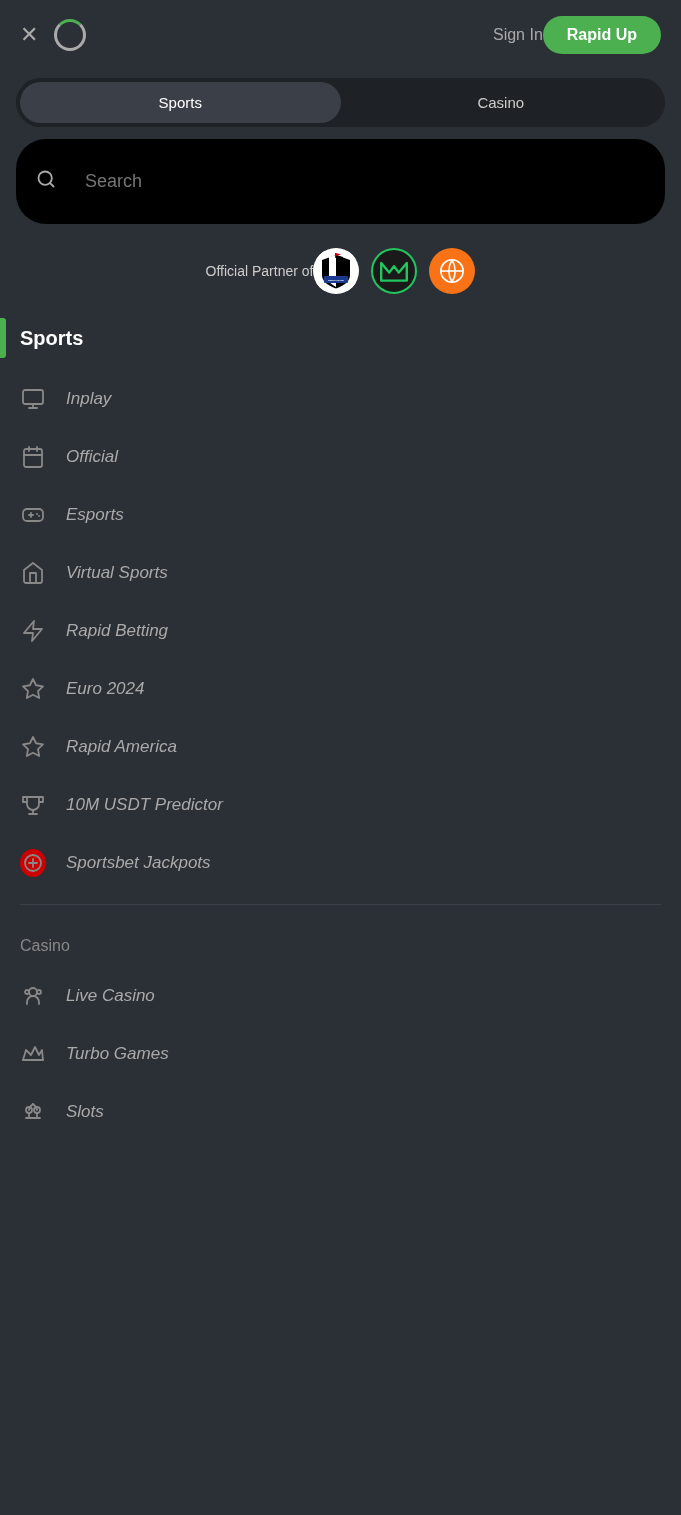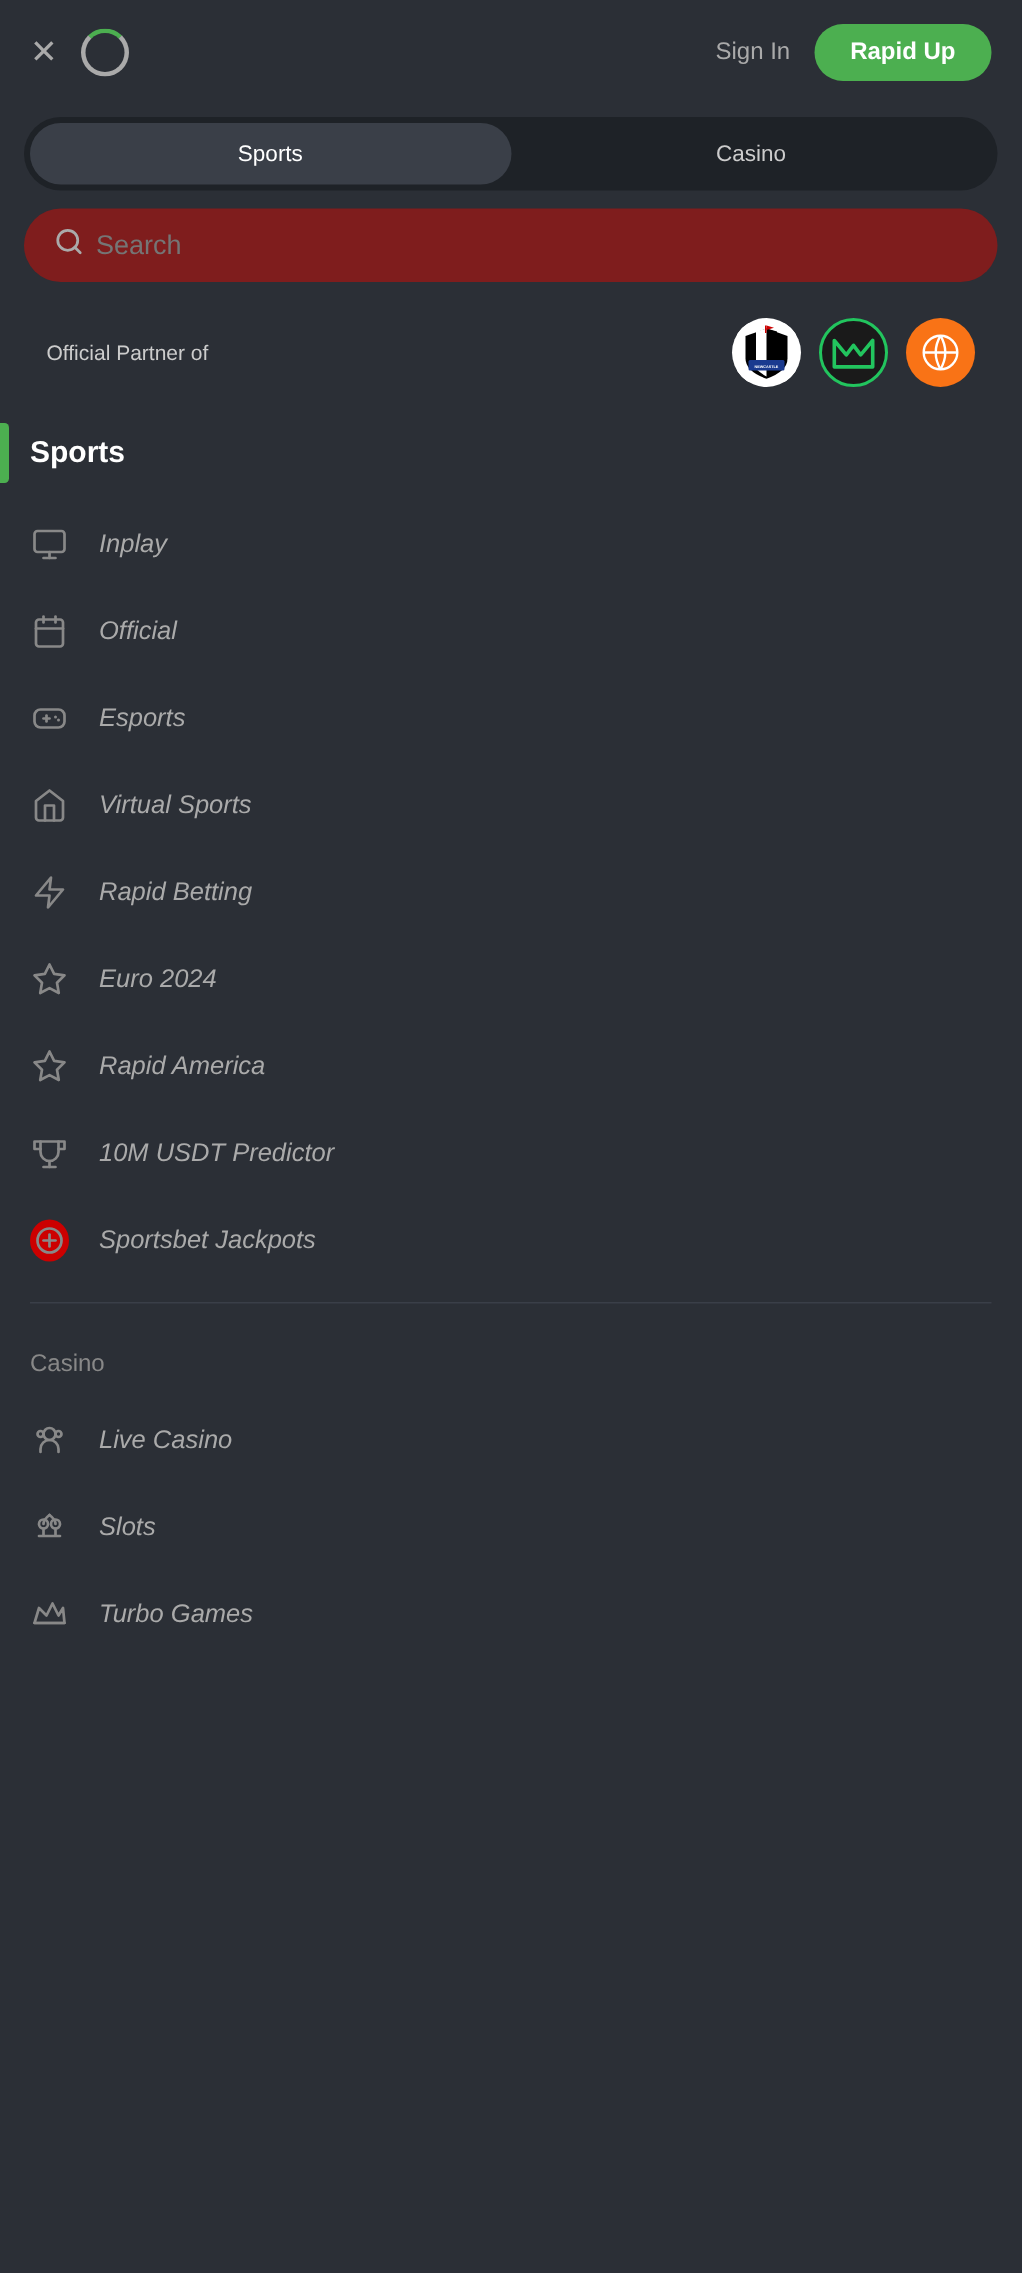--- a/index.html
+++ b/index.html
@@ -236,7 +236,7 @@
     <span class="close-icon">✕</span>
     <span class="refresh-icon"></span>
   </div>
-  <div style="display:flex;gap:16px;">
+  <div style="display:flex;">
     <button class="sign-in-btn">Sign In</button>
     <button class="sign-up-btn">Rapid Up</button>
   </div>

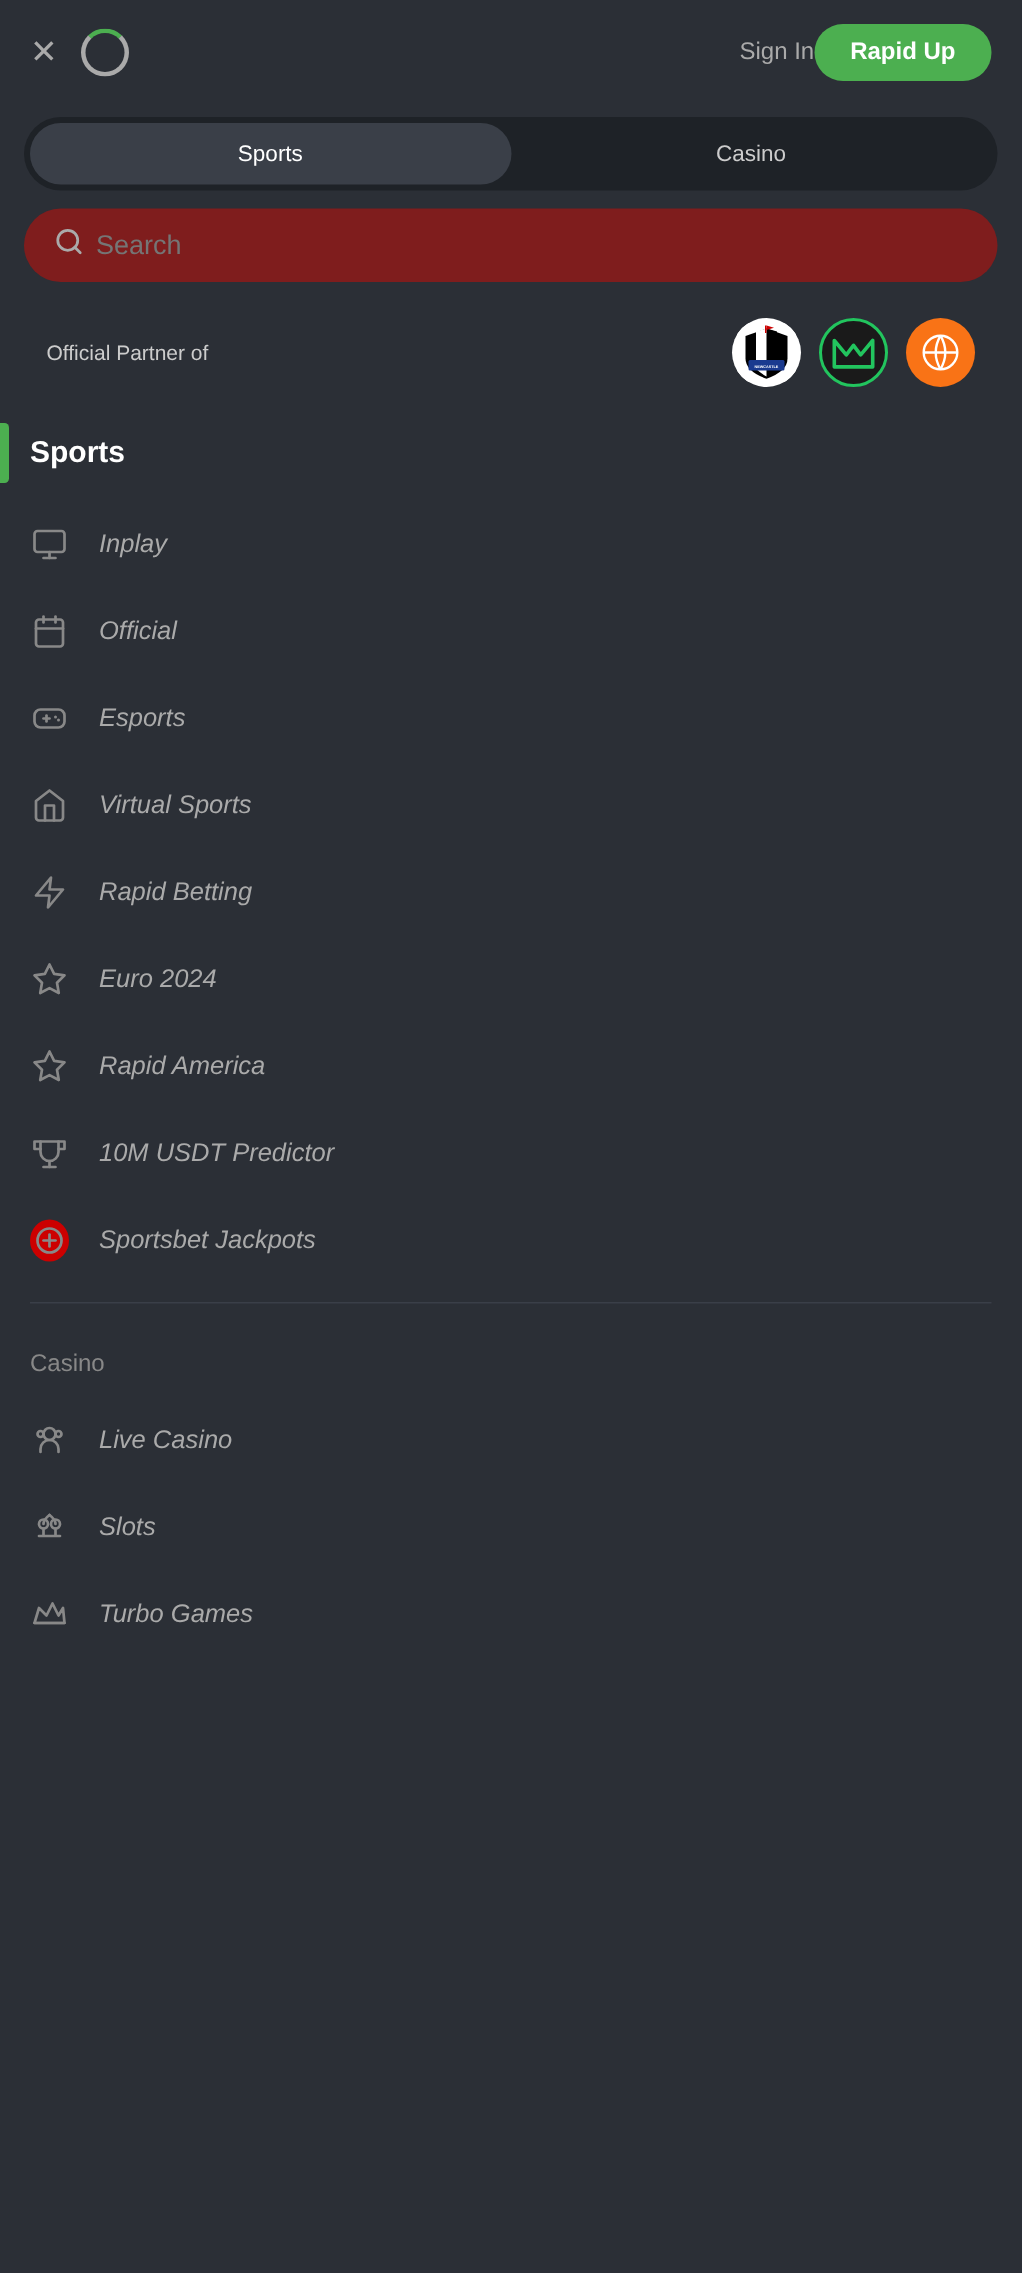--- a/index.html
+++ b/index.html
@@ -82,11 +82,11 @@
     .search-bar {
       display: flex;
       align-items: center;
-      background-color: #7f1d1d;
+      background-color: #000000;
       border-radius: 30px;
       margin: 12px 16px;
-      padding: 12px 20px;
-      gap: 8px;
+      padding: 30px 20px;
+      gap: 29px;
     }
     .search-icon {
       color: #aaaaaa;

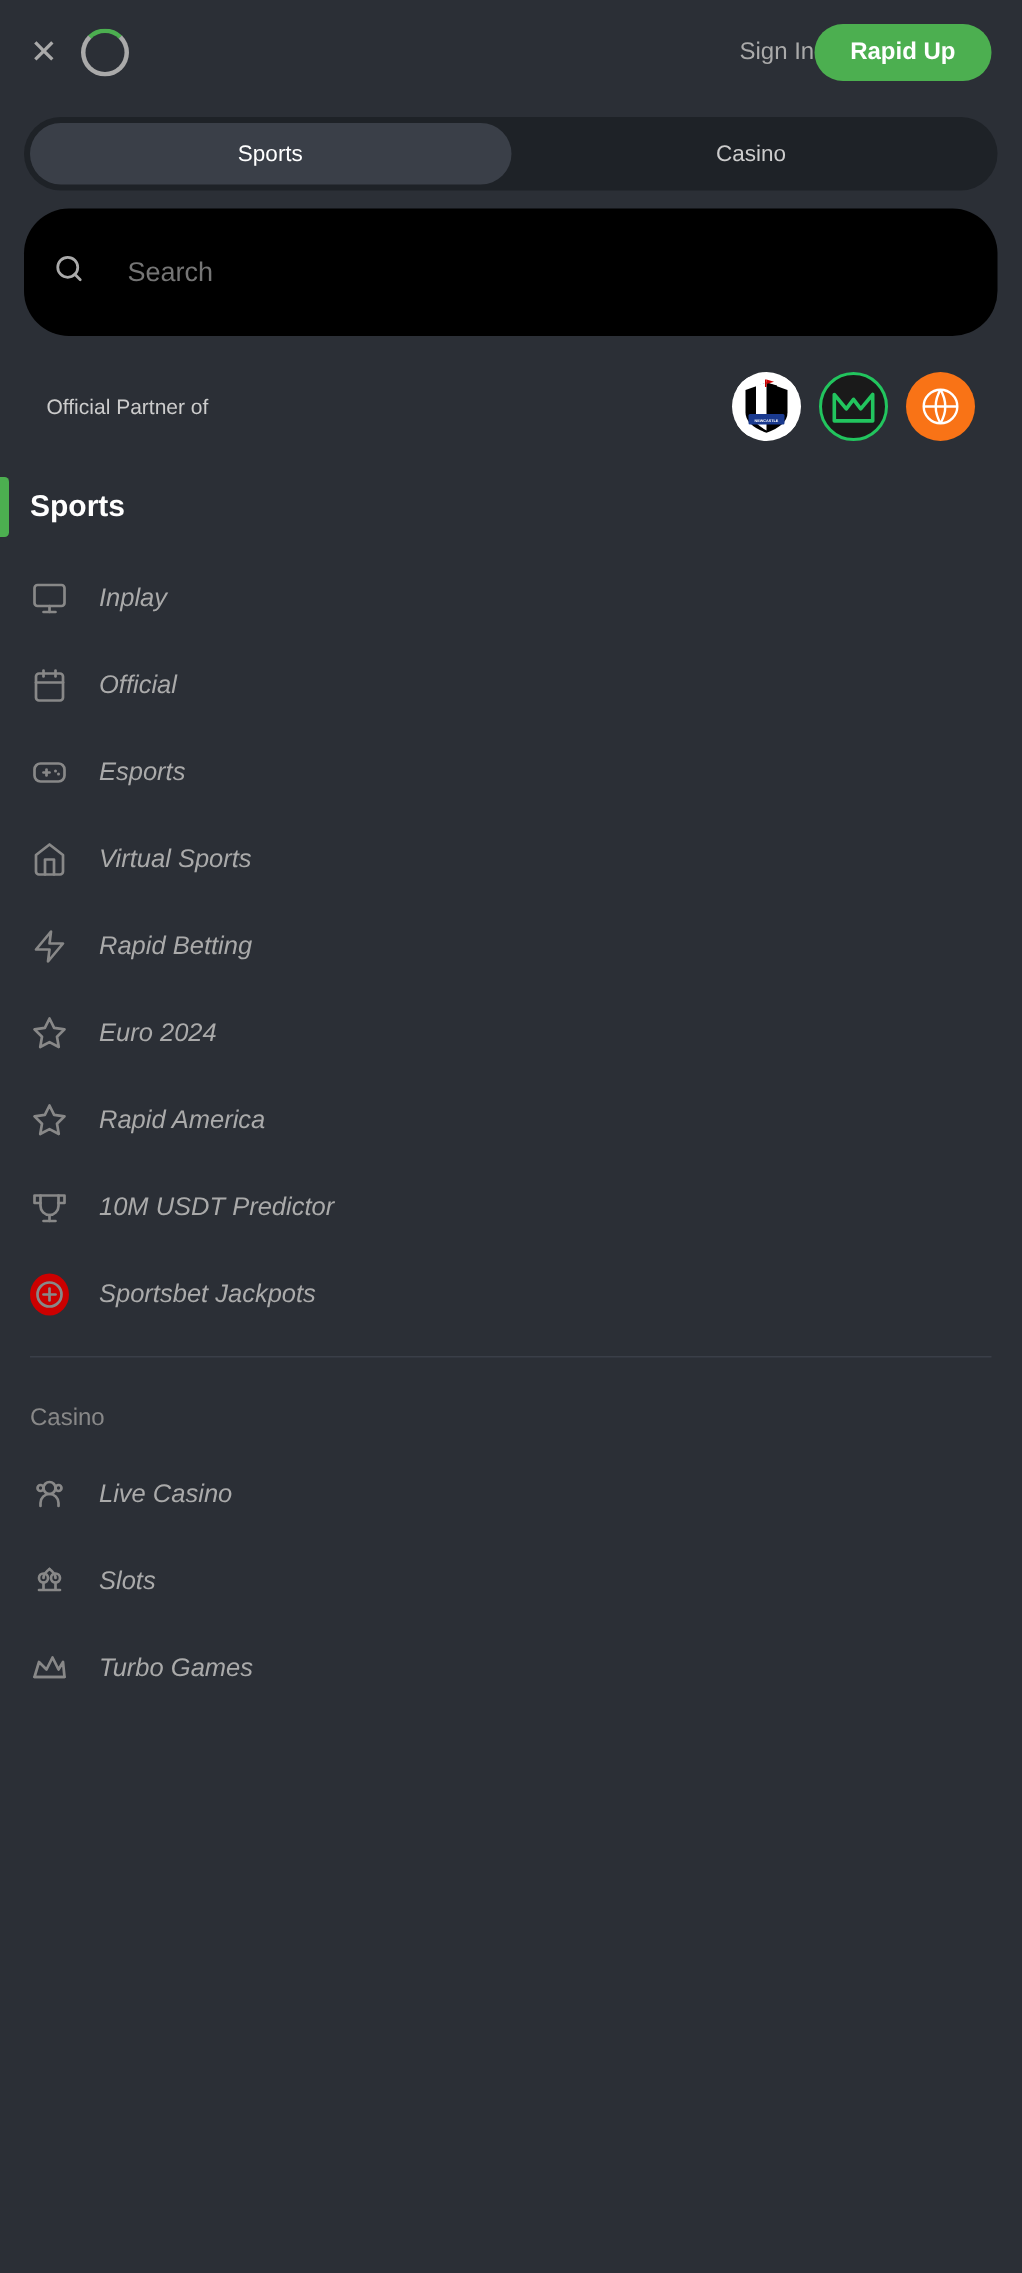--- a/index.html
+++ b/index.html
@@ -105,7 +105,7 @@
     .partner-section {
       display: flex;
       align-items: center;
-      justify-content: space-between;
+      justify-content: center;
       padding: 12px 31px 16px;
     }
     .partner-label {

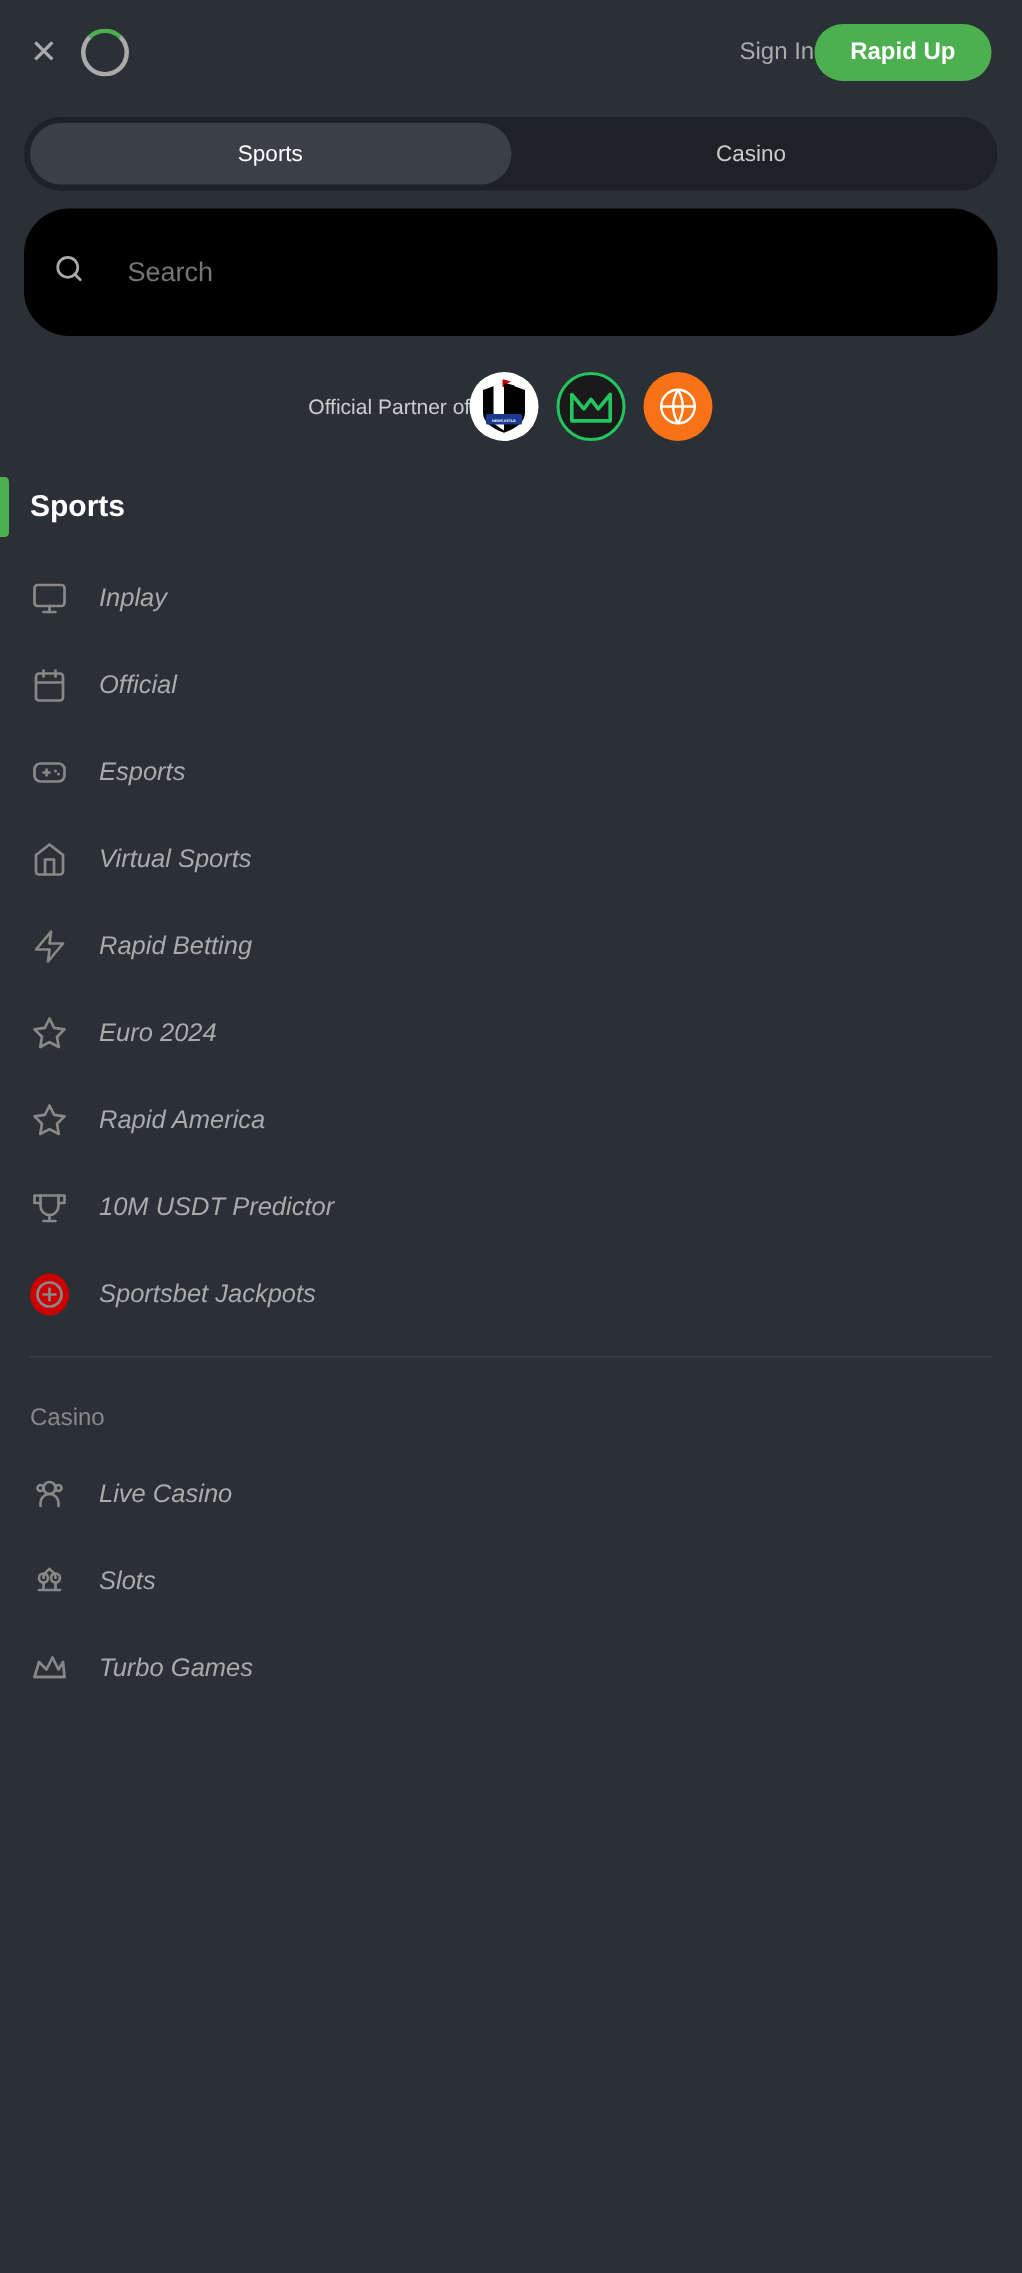--- a/index.html
+++ b/index.html
@@ -420,6 +420,16 @@
   <div class="menu-item">
     <div class="menu-icon">
       <svg viewBox="0 0 24 24" fill="none" stroke="#888888" stroke-width="1.8" stroke-linecap="round" stroke-linejoin="round" width="24" height="24">
+        <path d="M2 18l3-10 5 5 4-8 4 8 3-5 1 10z"></path>
+        <line x1="2" y1="18" x2="22" y2="18"></line>
+      </svg>
+    </div>
+    <span class="menu-label">Turbo Games</span>
+  </div>
+
+  <div class="menu-item">
+    <div class="menu-icon">
+      <svg viewBox="0 0 24 24" fill="none" stroke="#888888" stroke-width="1.8" stroke-linecap="round" stroke-linejoin="round" width="24" height="24">
         <circle cx="8" cy="10" r="3"></circle>
         <circle cx="16" cy="10" r="3"></circle>
         <path d="M8 13v5M16 13v5M5 18h14"></path>
@@ -429,16 +439,6 @@
     </div>
     <span class="menu-label">Slots</span>
   </div>
-
-  <div class="menu-item">
-    <div class="menu-icon">
-      <svg viewBox="0 0 24 24" fill="none" stroke="#888888" stroke-width="1.8" stroke-linecap="round" stroke-linejoin="round" width="24" height="24">
-        <path d="M2 18l3-10 5 5 4-8 4 8 3-5 1 10z"></path>
-        <line x1="2" y1="18" x2="22" y2="18"></line>
-      </svg>
-    </div>
-    <span class="menu-label">Turbo Games</span>
-  </div>
 </div>
 
 </body></html>

